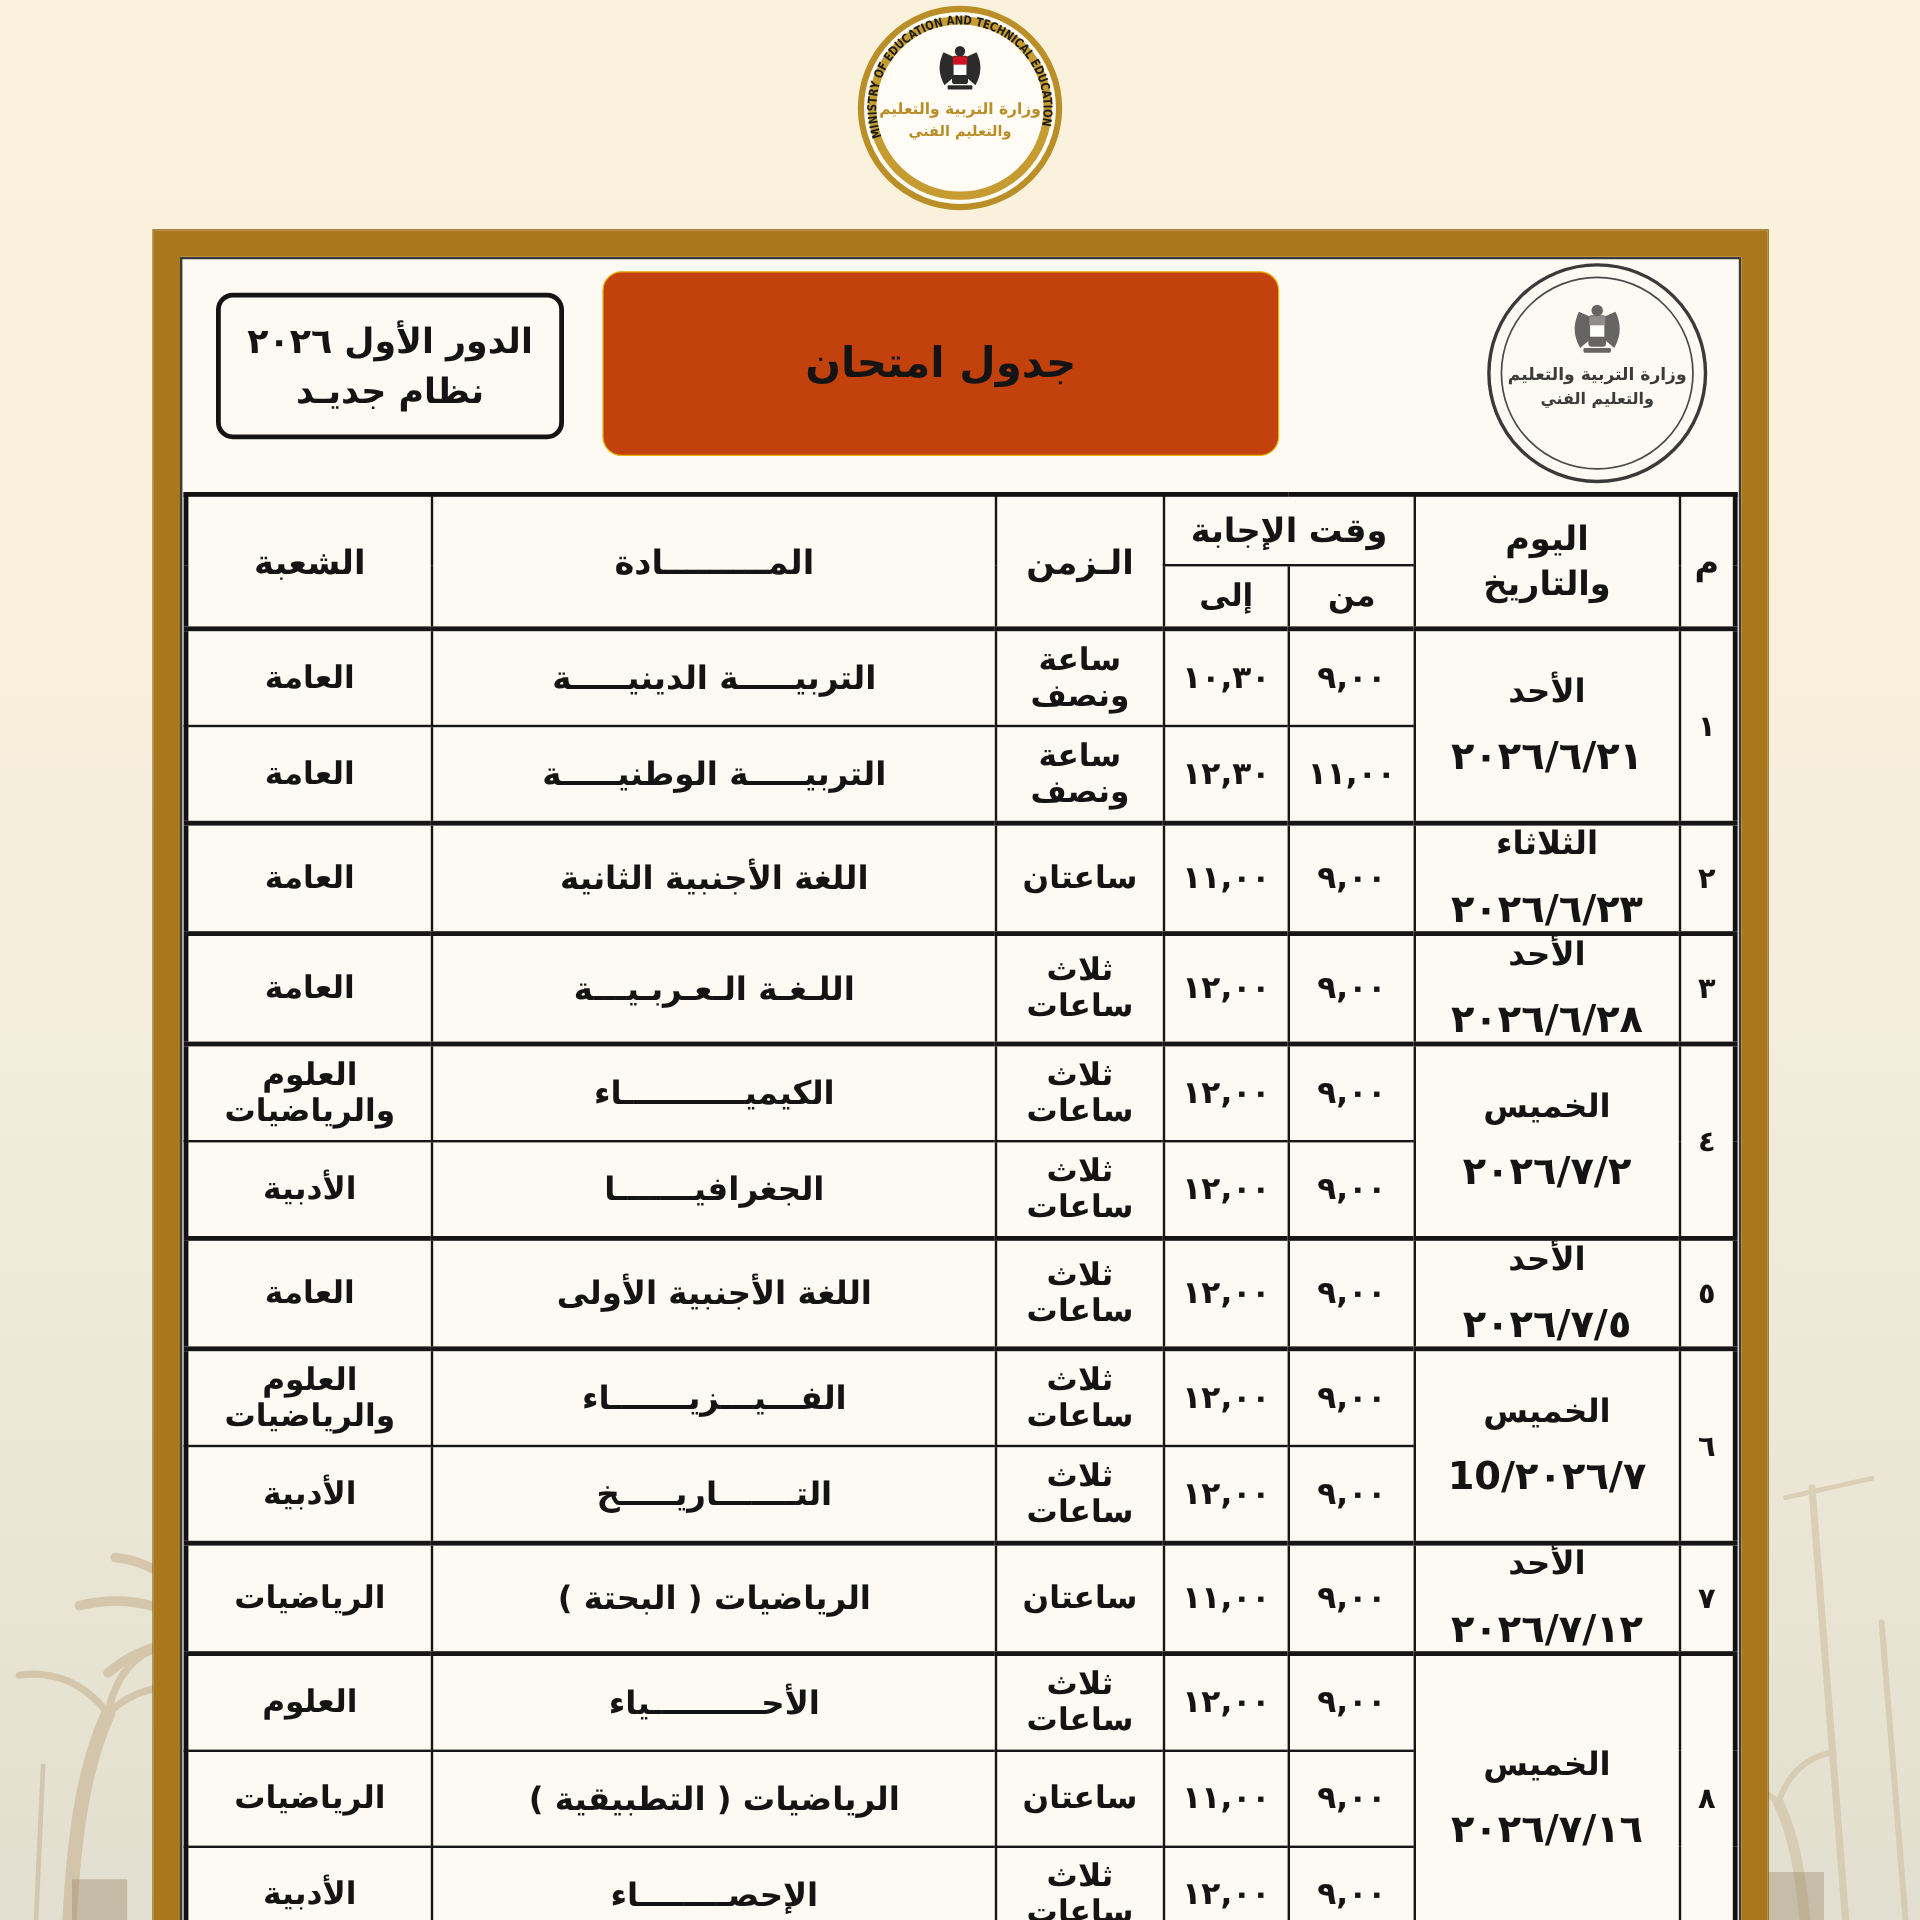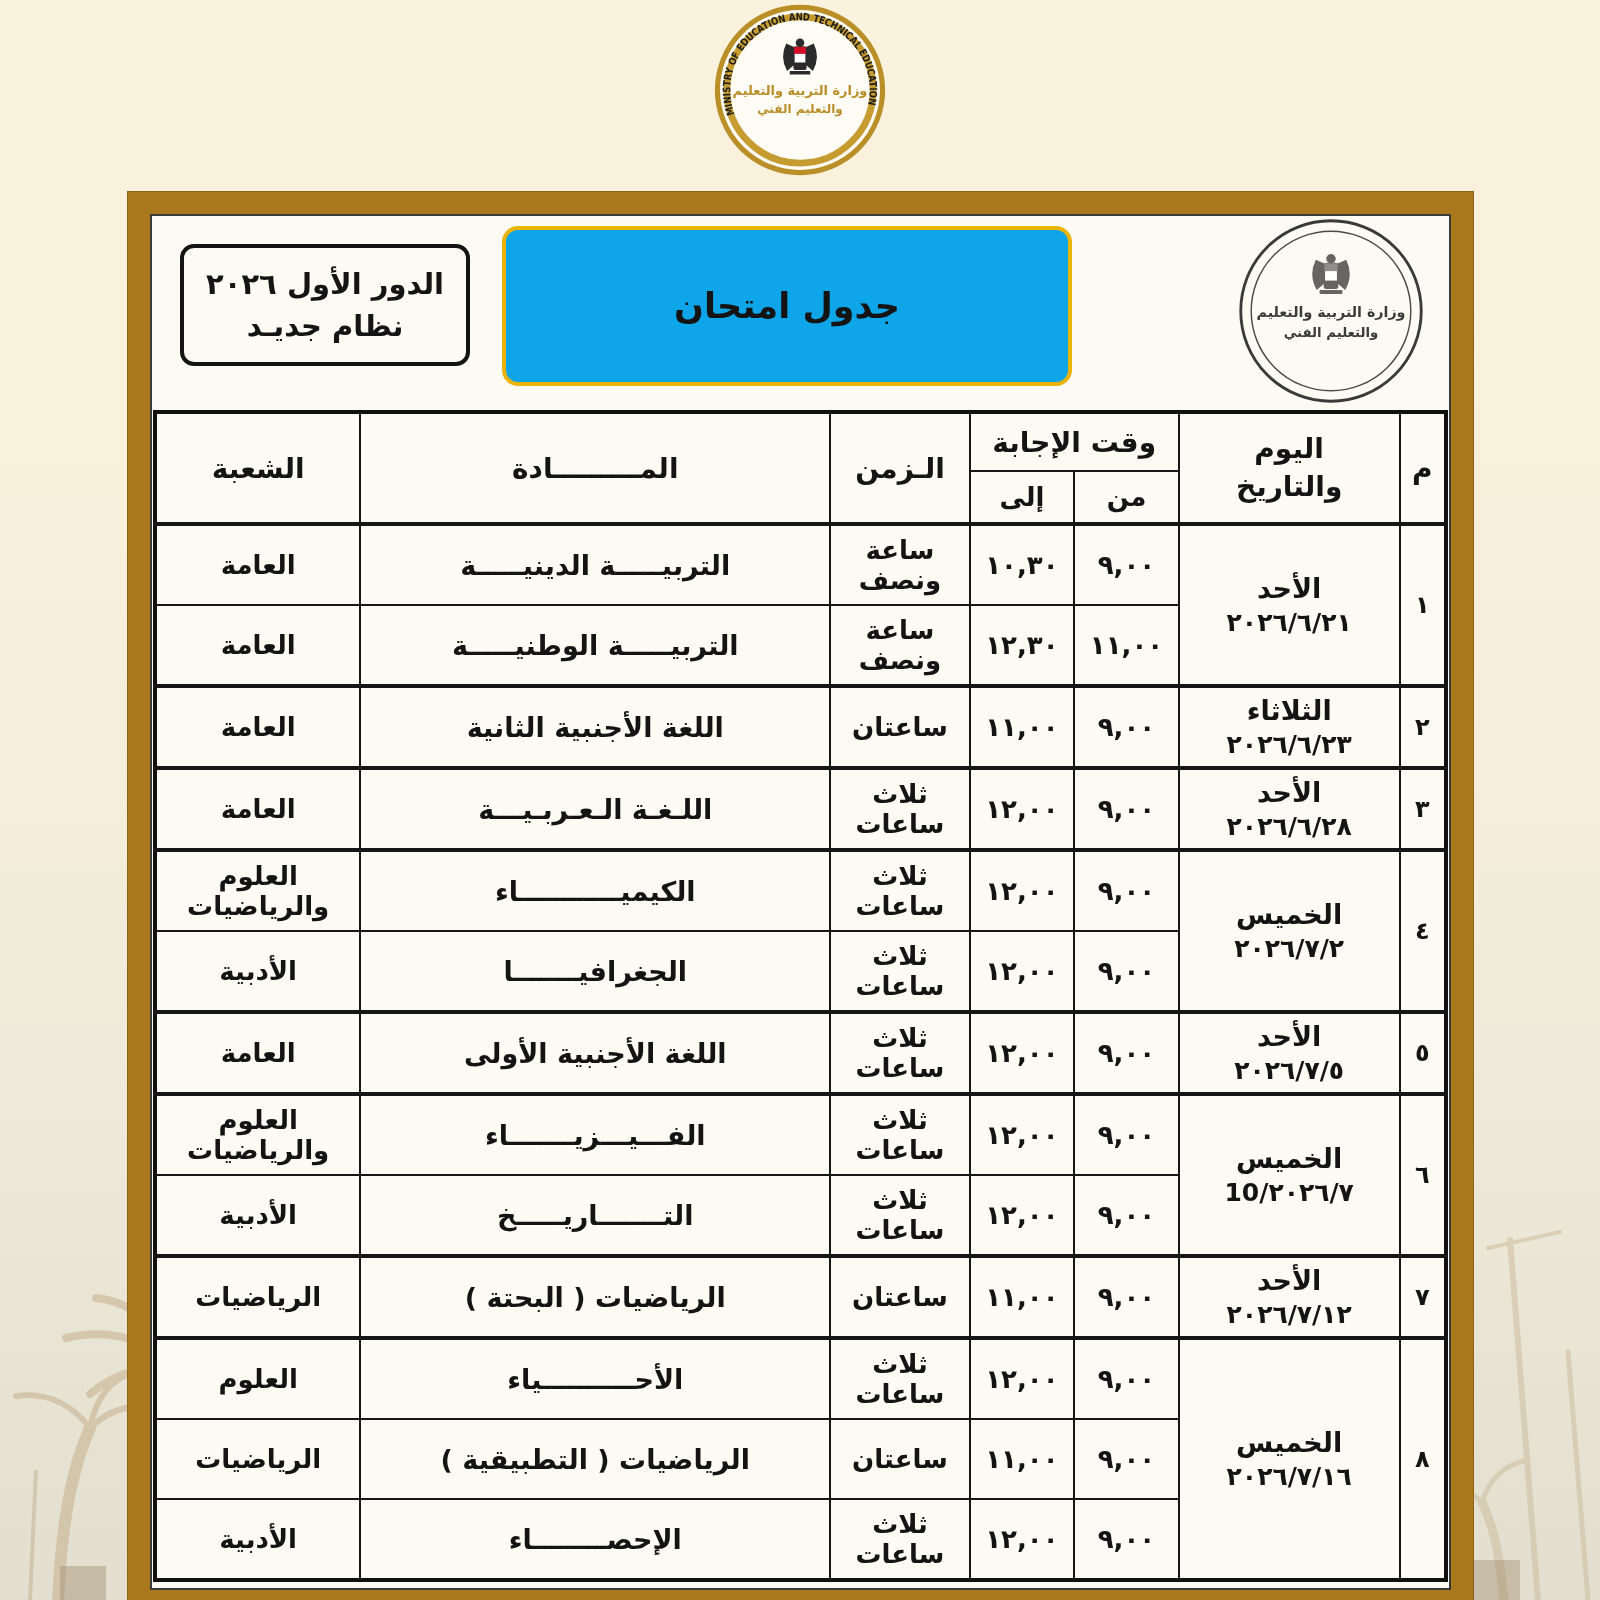--- a/index.html
+++ b/index.html
@@ -21,7 +21,7 @@
              display:flex;flex-direction:column;align-items:center;justify-content:center;
              font-weight:bold;font-size:29px;color:#141414;line-height:1.45;}
   .title-box{position:absolute;left:352px;top:12px;width:562px;height:152px;
-             border:4px solid #eab308;border-radius:16px;background:#0ea5e9;
+             border:1px solid #eab308;border-radius:16px;background:#c2410c;
              display:flex;flex-direction:column;align-items:center;justify-content:center;
              font-weight:bold;color:#141414;line-height:1.4;}
   .title-box .t1{font-size:35px;}

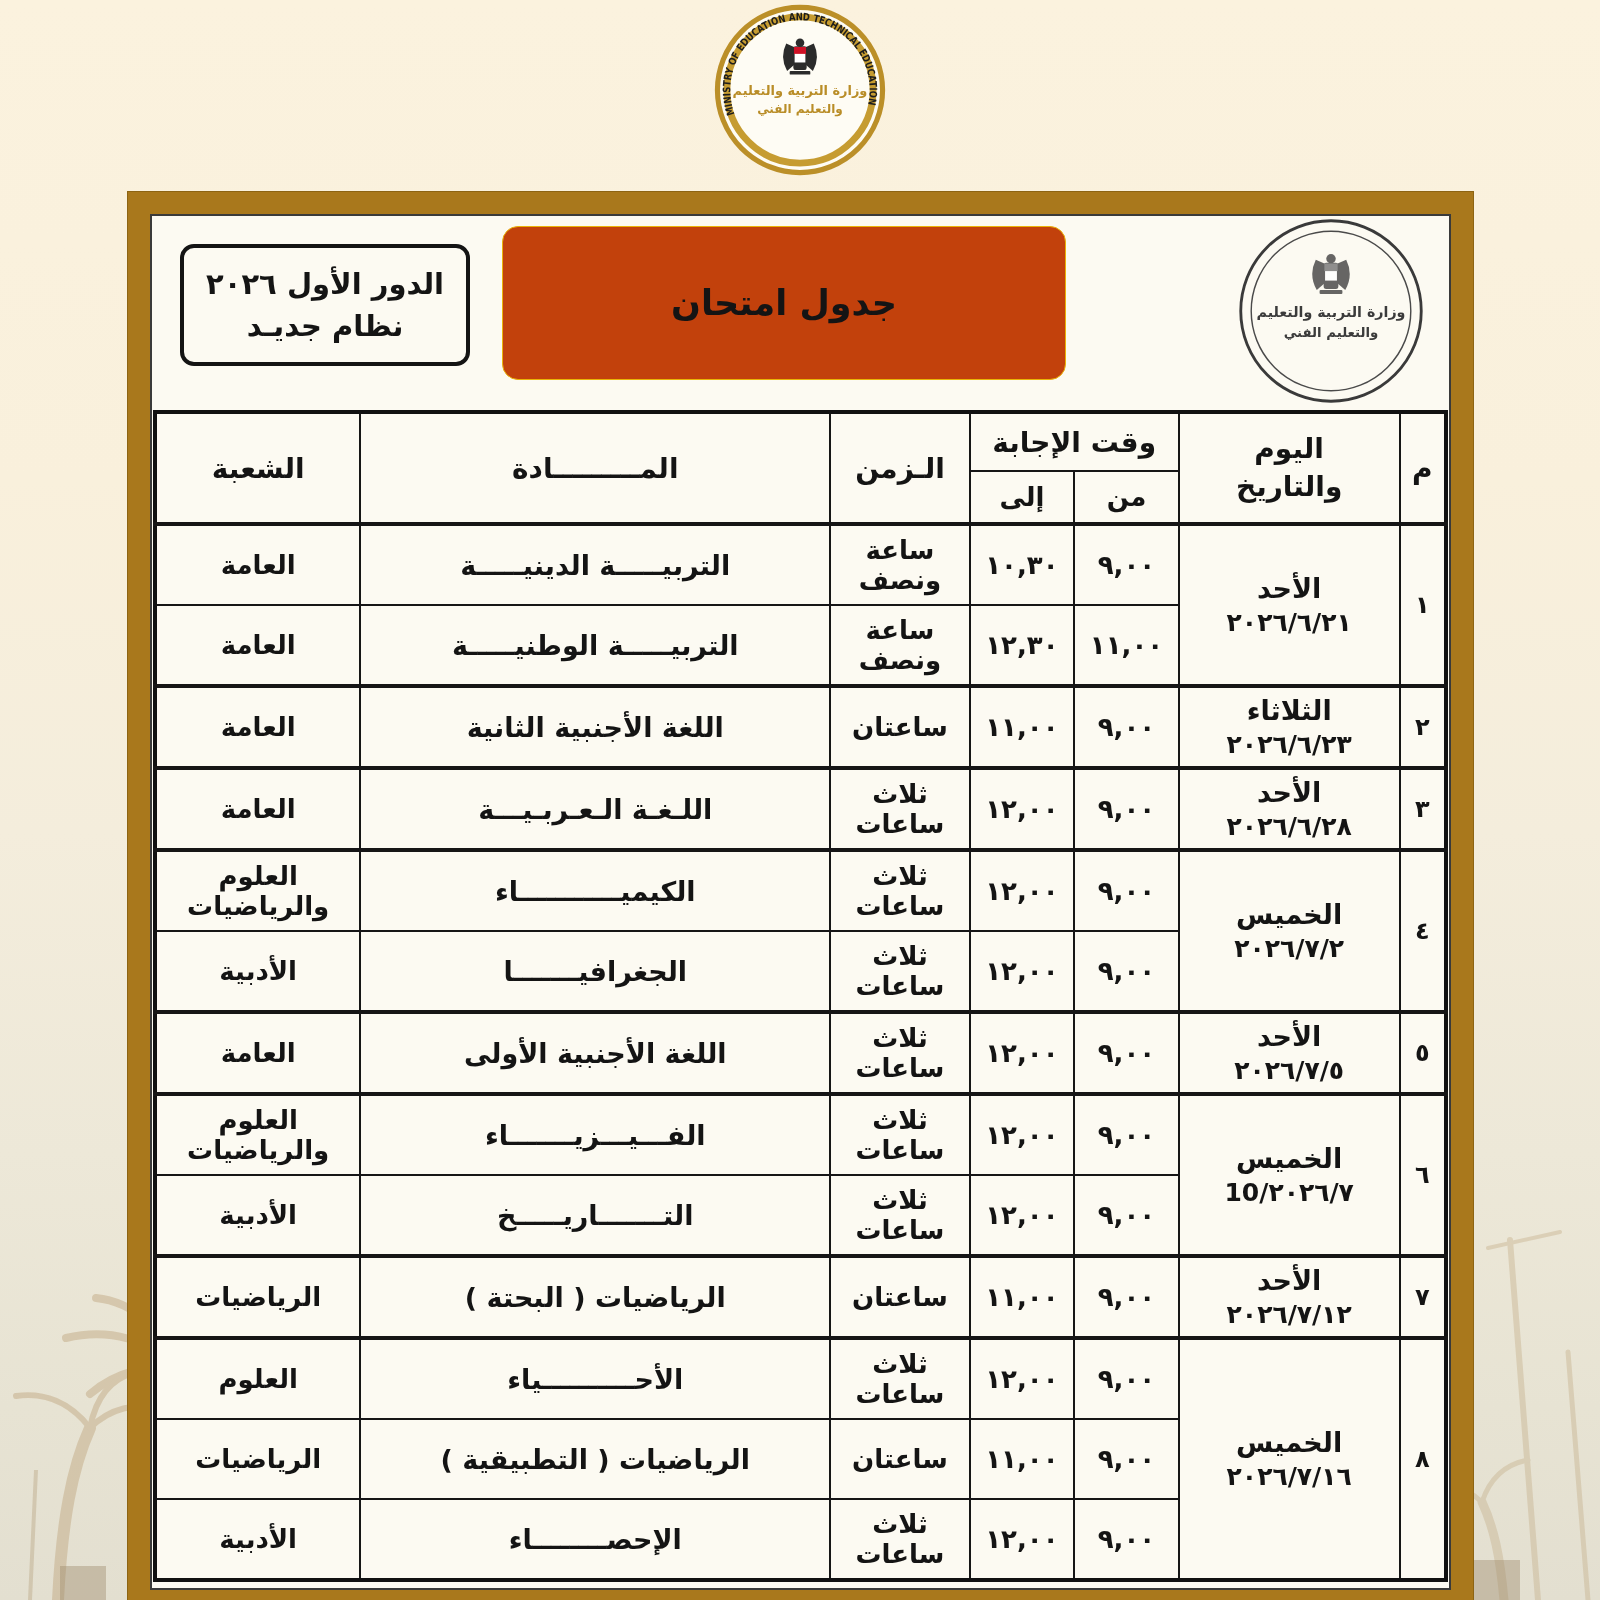--- a/index.html
+++ b/index.html
@@ -42,7 +42,7 @@
   tbody td{height:78px;font-size:26px;}
   td.c-subject{font-size:27px;}
   td.c-date .day{font-size:27px;}
-  td.c-date .dt{font-size:25px;margin-top:4px;}
+  td.c-date .dt{font-size:32px;margin-top:19px;}
   td.c-serial{font-size:24px;}
   tbody tr.gs td{border-top-width:4px;}
   .hdr-two{line-height:1.35;text-align:center;}

